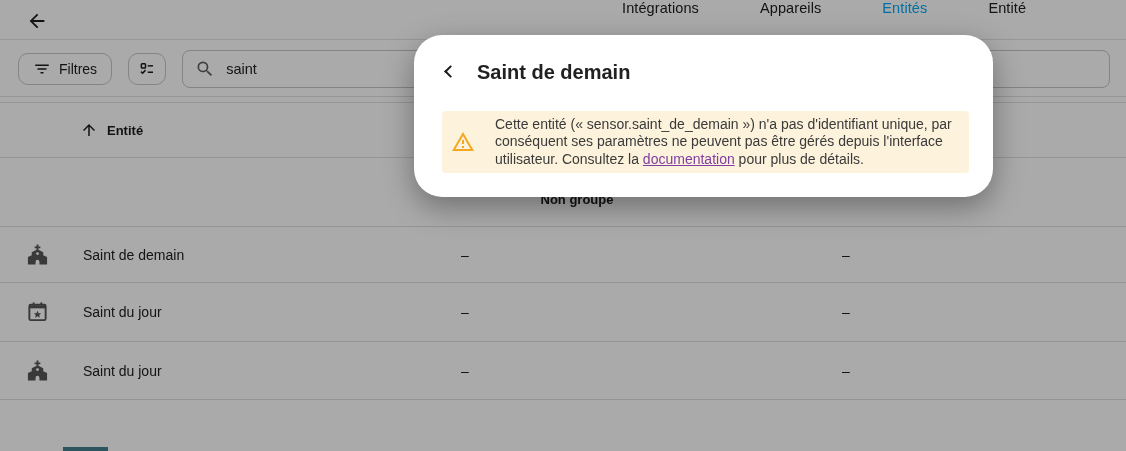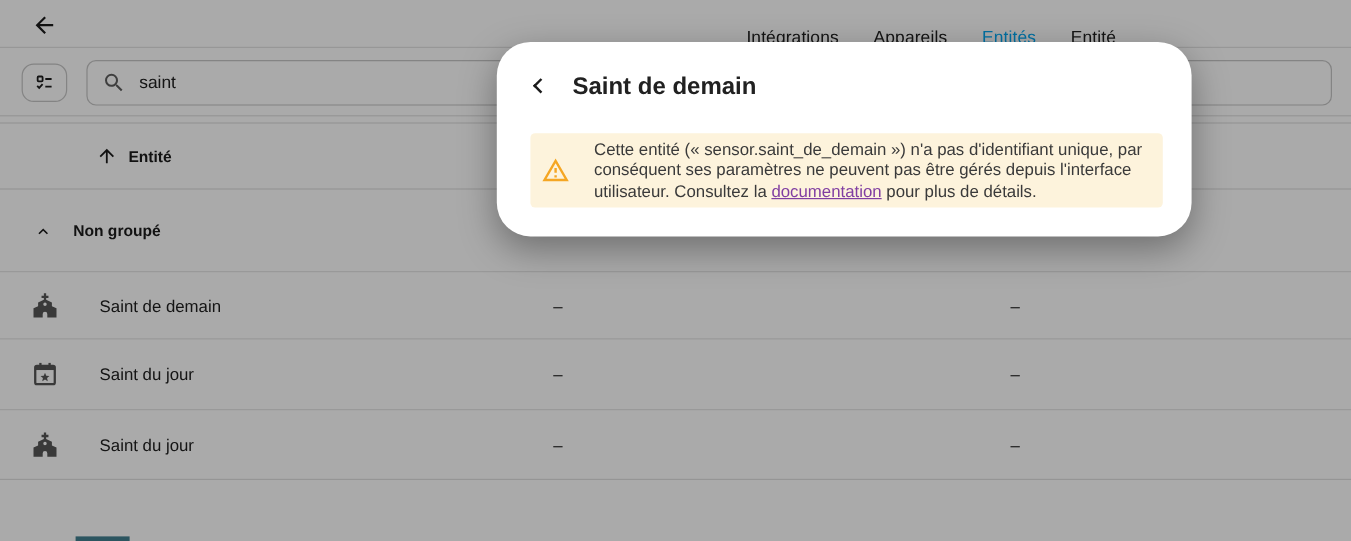--- a/index.html
+++ b/index.html
@@ -23,7 +23,7 @@
   }
   .tabs {
     position: absolute; left: 622px; top: 0; height: 40px;
-    display: flex; gap: 29px; align-items: flex-end;
+    display: flex; gap: 61px; align-items: flex-start;
   }
   .tab {
     font-size: 14.5px; color: #202020; cursor: pointer; white-space: nowrap;

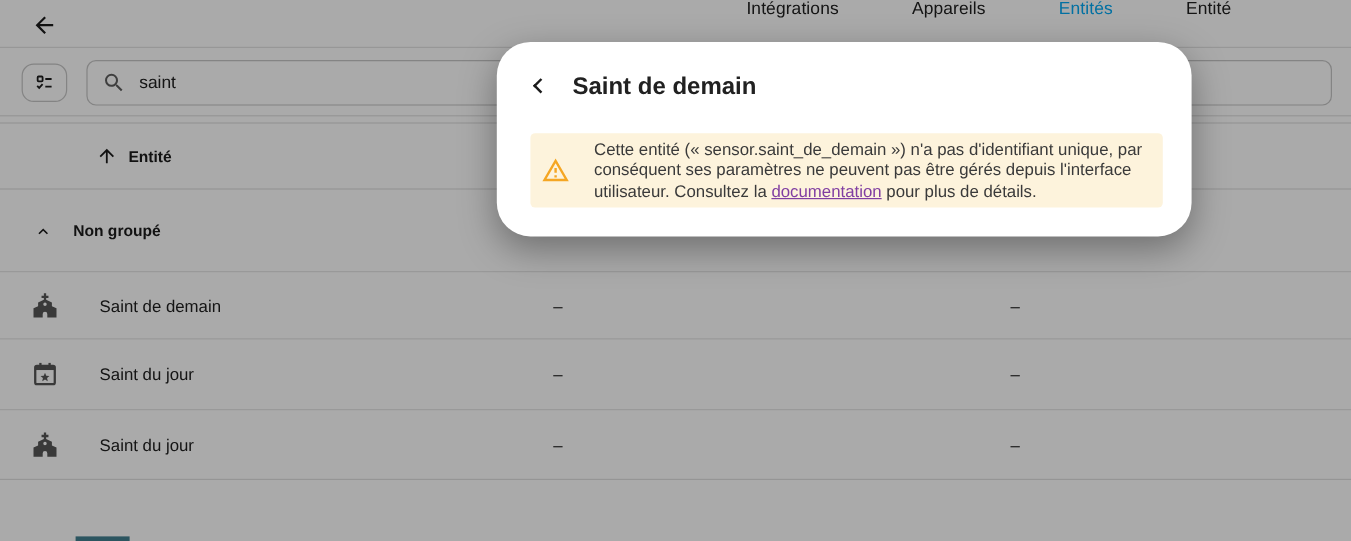--- a/index.html
+++ b/index.html
@@ -131,6 +131,12 @@
   </header>
 
   <div class="toolbar">
+    <button class="chip">
+      <svg width="18" height="18" viewBox="0 0 24 24">
+          <path fill="currentColor" d="M10,18H14V16H10V18M3,6V8H21V6H3M6,13H18V11H6V13Z"></path>
+        </svg>
+      <span>Filtres</span>
+    </button>
     <button class="chip square">
       <svg width="18" height="18" viewBox="0 0 24 24">
         <rect x="4.5" y="5" width="5.5" height="5.5" rx="1" fill="none" stroke="currentColor" stroke-width="2"></rect>

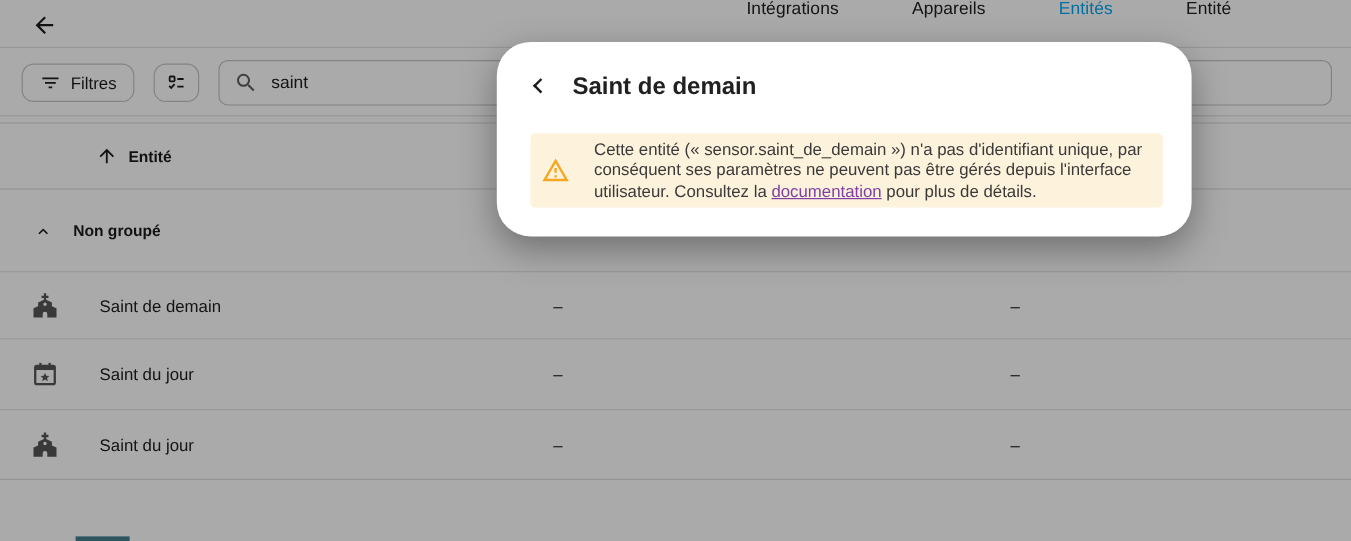--- a/index.html
+++ b/index.html
@@ -68,7 +68,7 @@
   .group-row {
     position: absolute; top: 159px; left: 0; right: 0; height: 68px;
     border-bottom: 1px solid #e0e0e0; display: flex; align-items: center;
-    gap: 17px; padding-left: 28px; background: #ffffff; cursor: pointer;
+    gap: 17px; padding-left: 28px; background: #ffffff; cursor: pointer; flex-direction: column;
   }
   .group-row .g-label { font-size: 13px; font-weight: 700; color: #1b1b1b; }
 

